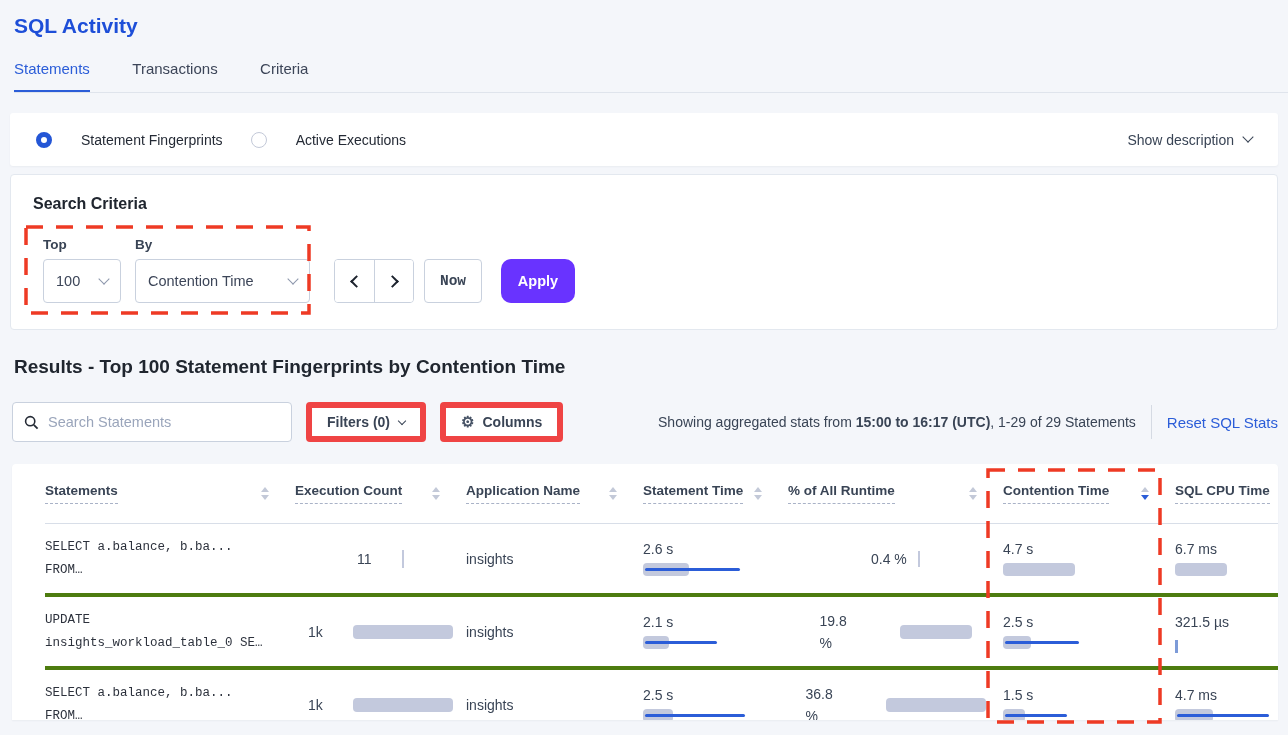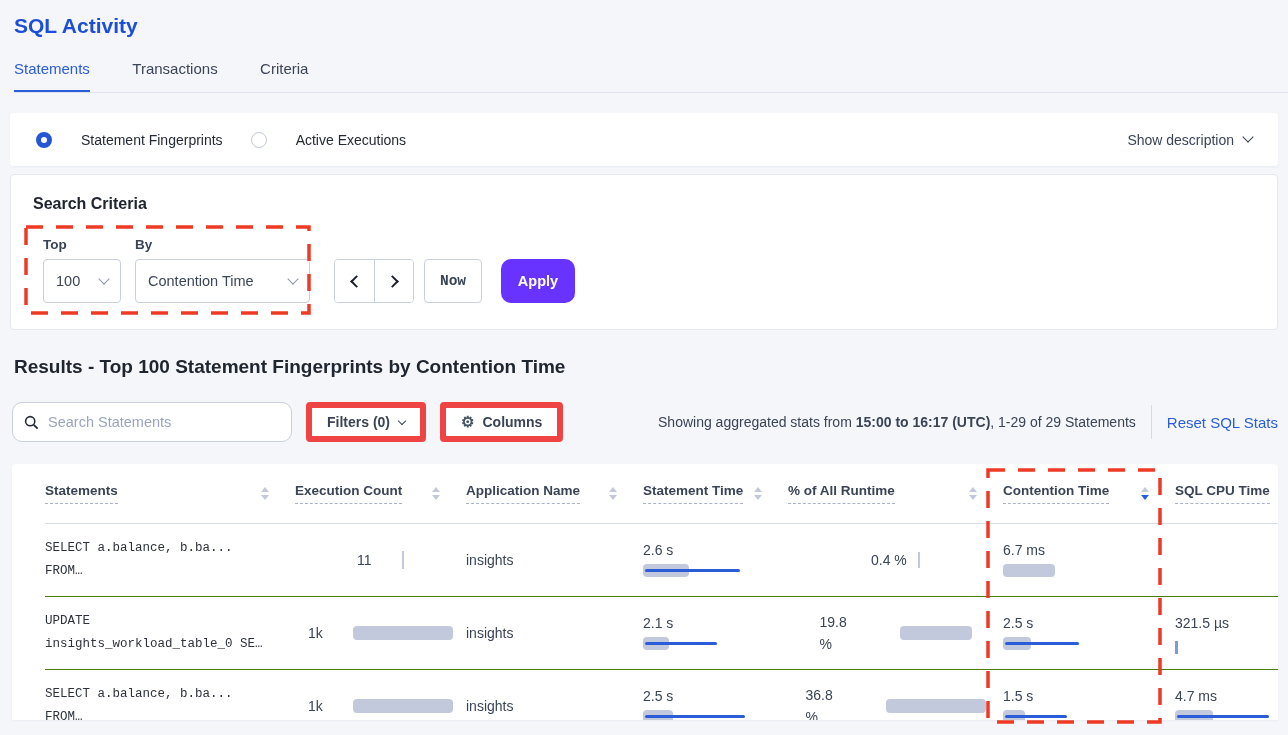--- a/index.html
+++ b/index.html
@@ -58,7 +58,7 @@
   
   .results-heading { margin:26px 0 0 14px; font-size:19px; font-weight:bold; color:#20262f; }
   .toolbar { margin:24px 10px 0 12px; display:flex; align-items:center; }
-  .searchbox { width:280px; height:40px; background:#fff; border:1px solid #c9d1de; border-radius:10px;
+  .searchbox { width:280px; height:40px; background:#fff; border:1px solid #c9d1de; border-radius:4px;
     display:flex; align-items:center; padding:16px 11px; }
   .searchbox input { border:none; outline:none; flex:1; font-size:14.5px; color:#394455; margin-left:9px;
     font-family:"Liberation Sans", sans-serif; background:transparent; }

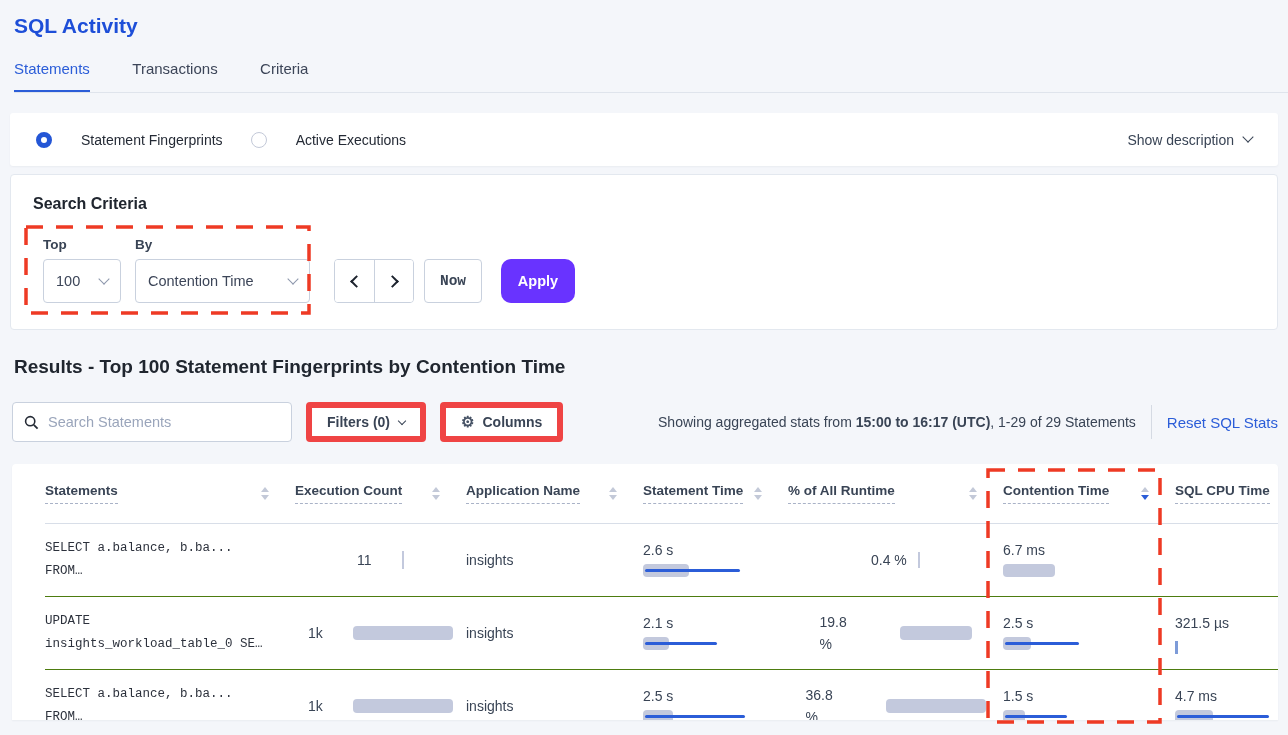--- a/index.html
+++ b/index.html
@@ -85,7 +85,7 @@
   .tri.up   { border-bottom:5px solid #c3c9d8; margin-bottom:3px; }
   .tri.down { border-top:5px solid #c3c9d8; }
   .tri.down.blue { border-top-color:#2b5dd8; }
-  .trow { height:73px; border-bottom:1px solid #4d7c0f; }
+  .trow { height:73px; border-bottom:4px solid #4d7c0f; }
   .cell { display:flex; flex-direction:column; justify-content:center; font-size:14px; color:#394455; }
   .cell.hrz { flex-direction:row; align-items:center; }
   .stmt { font-family:"Liberation Mono","DejaVu Sans Mono",monospace; font-size:12.5px; color:#2c313c; line-height:23px; }

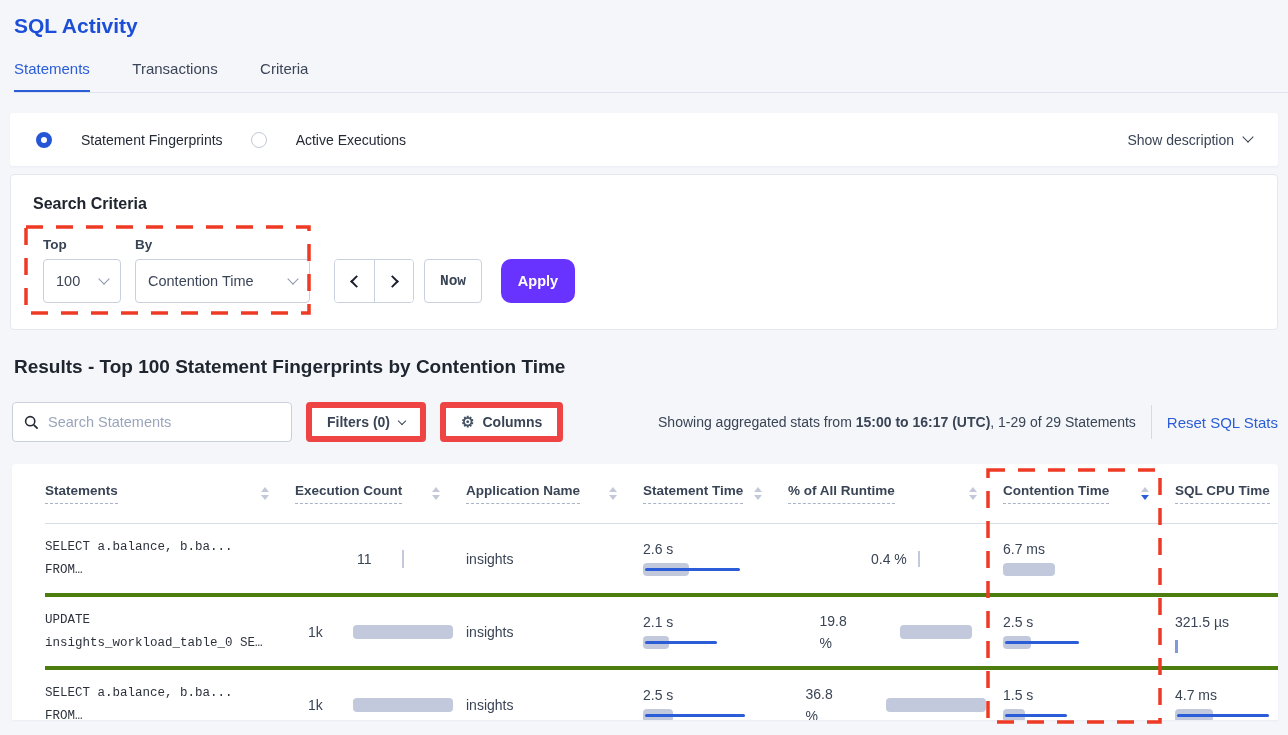--- a/index.html
+++ b/index.html
@@ -258,6 +258,12 @@
       <span class="vtick" style="height:16px"></span>
     </div>
     <div class="cell">
+      <span>4.7 s</span>
+      <span class="bar-wrap">
+          <i class="bar" style="width: 72px;"></i>
+        </span>
+    </div>
+    <div class="cell">
       <span>6.7 ms</span>
       <span class="bar-wrap">
           <i class="bar" style="width: 52px;"></i>

